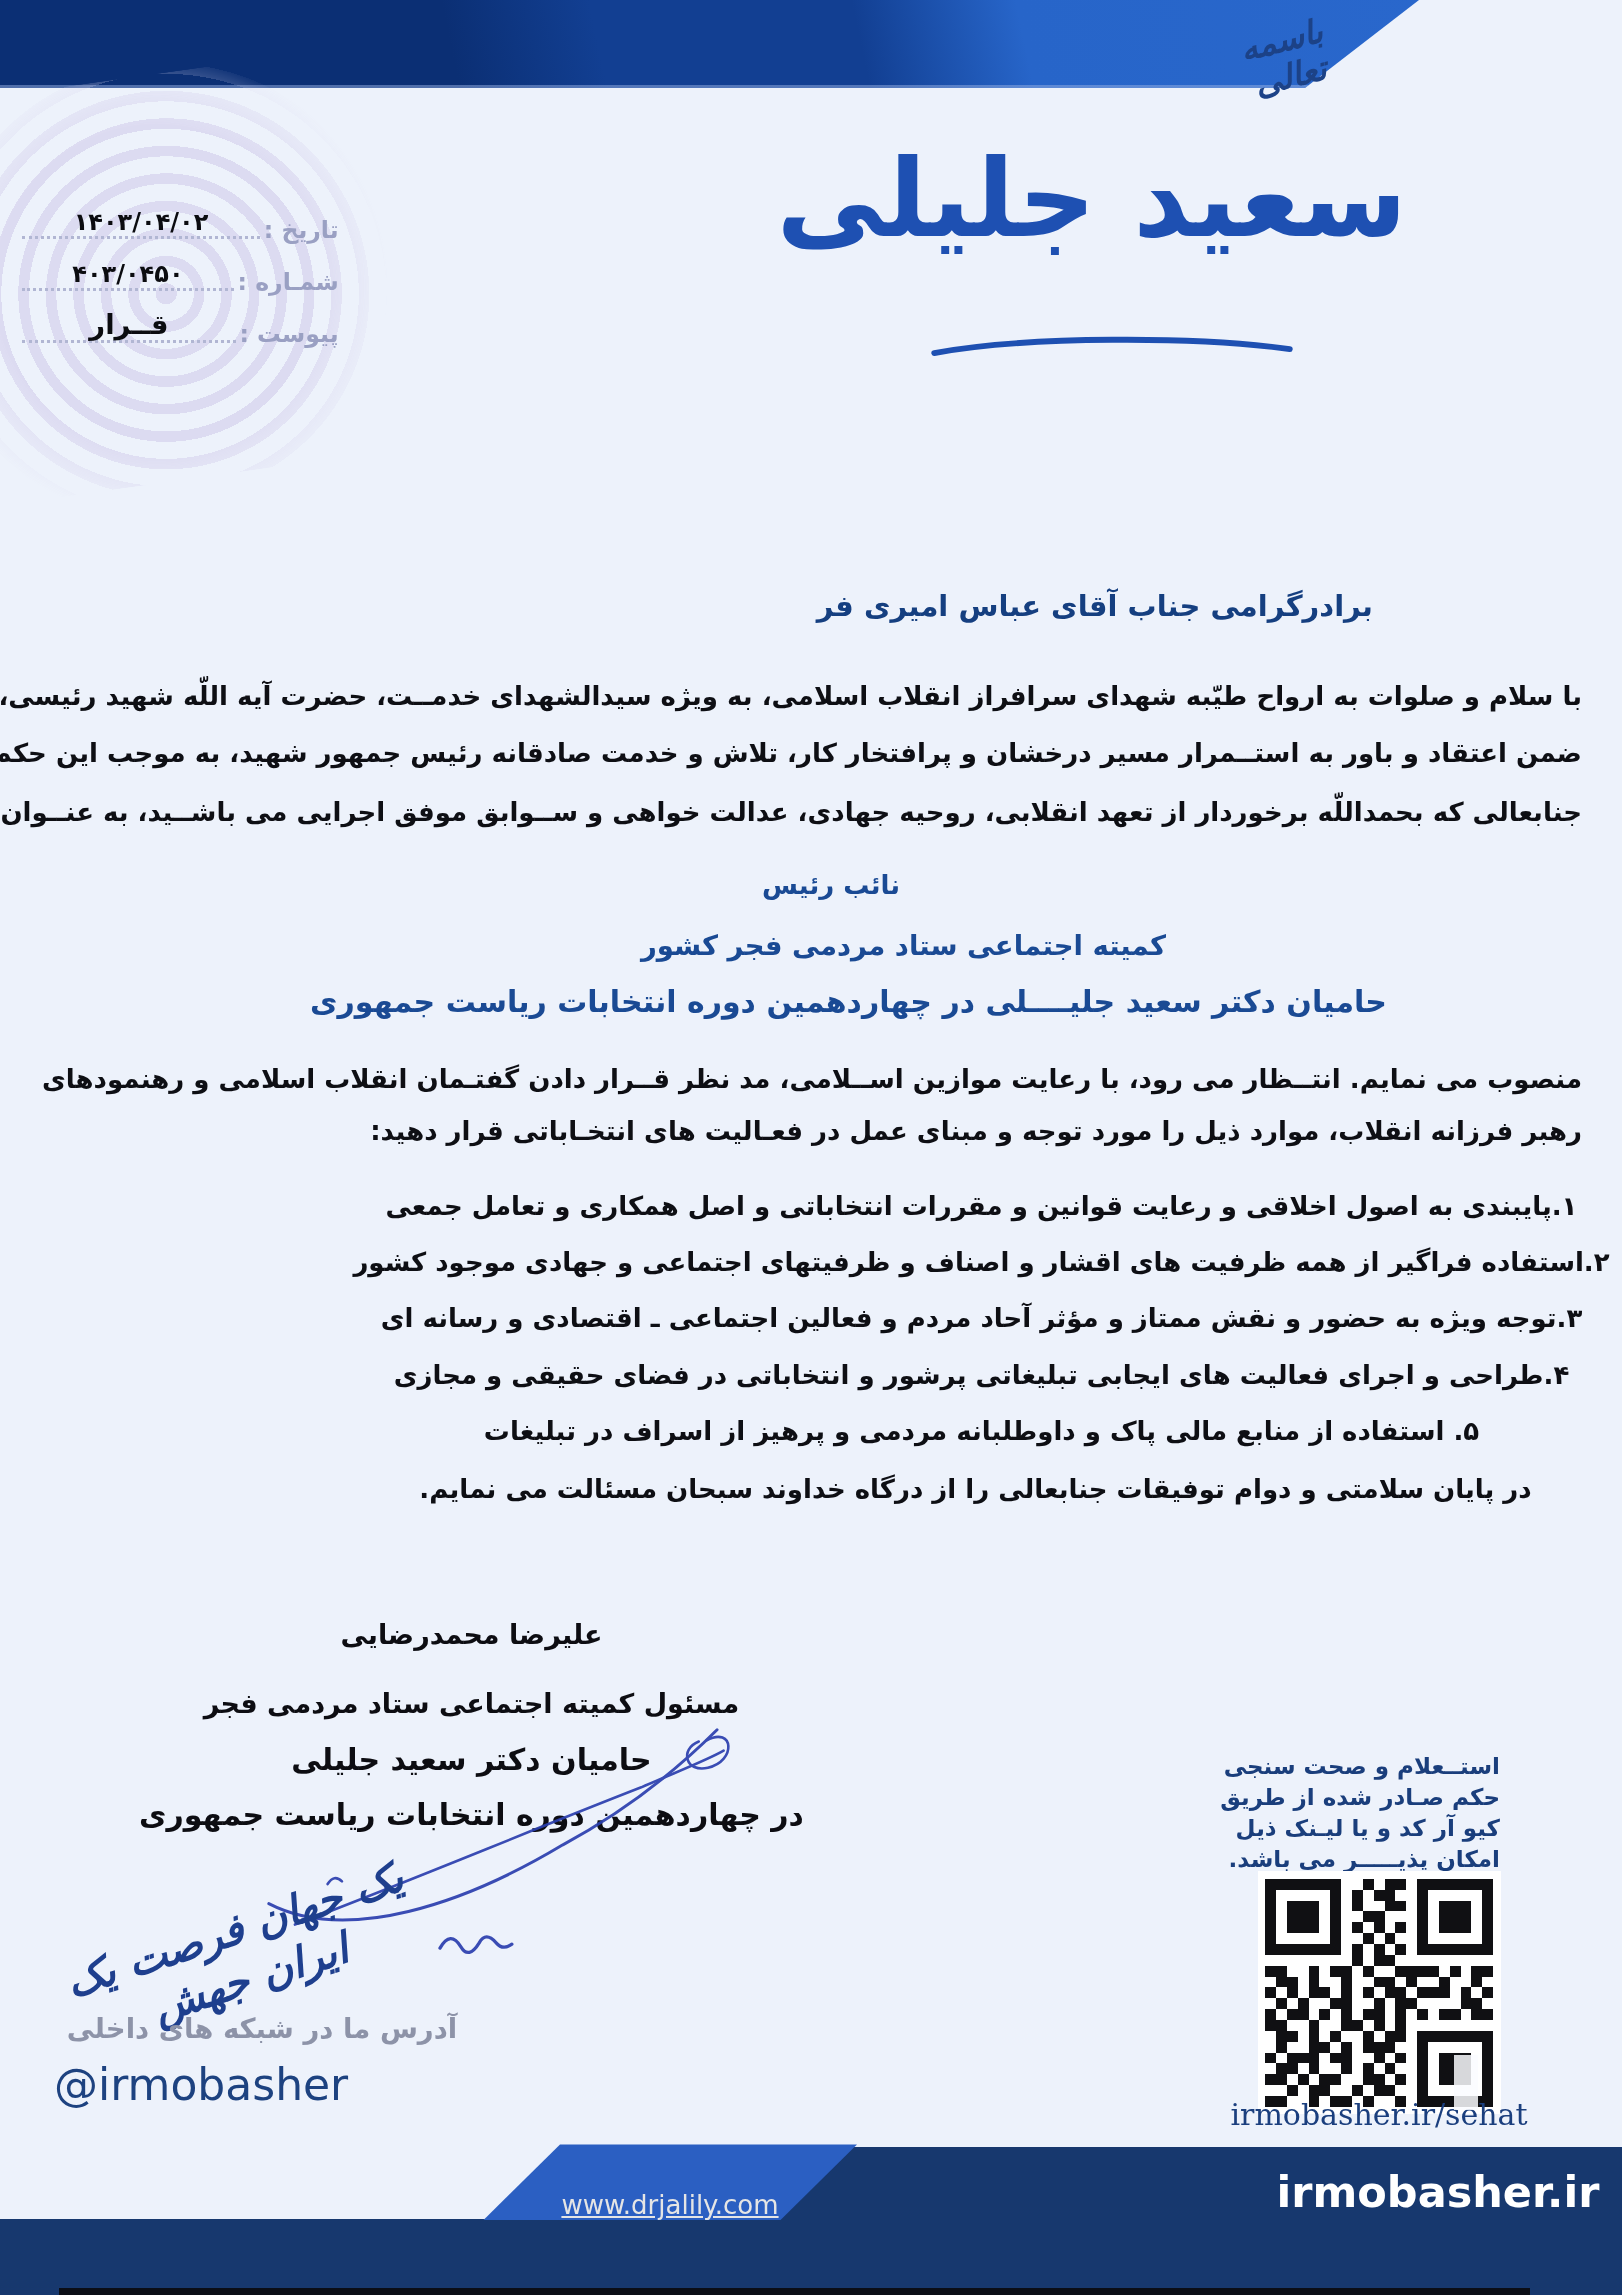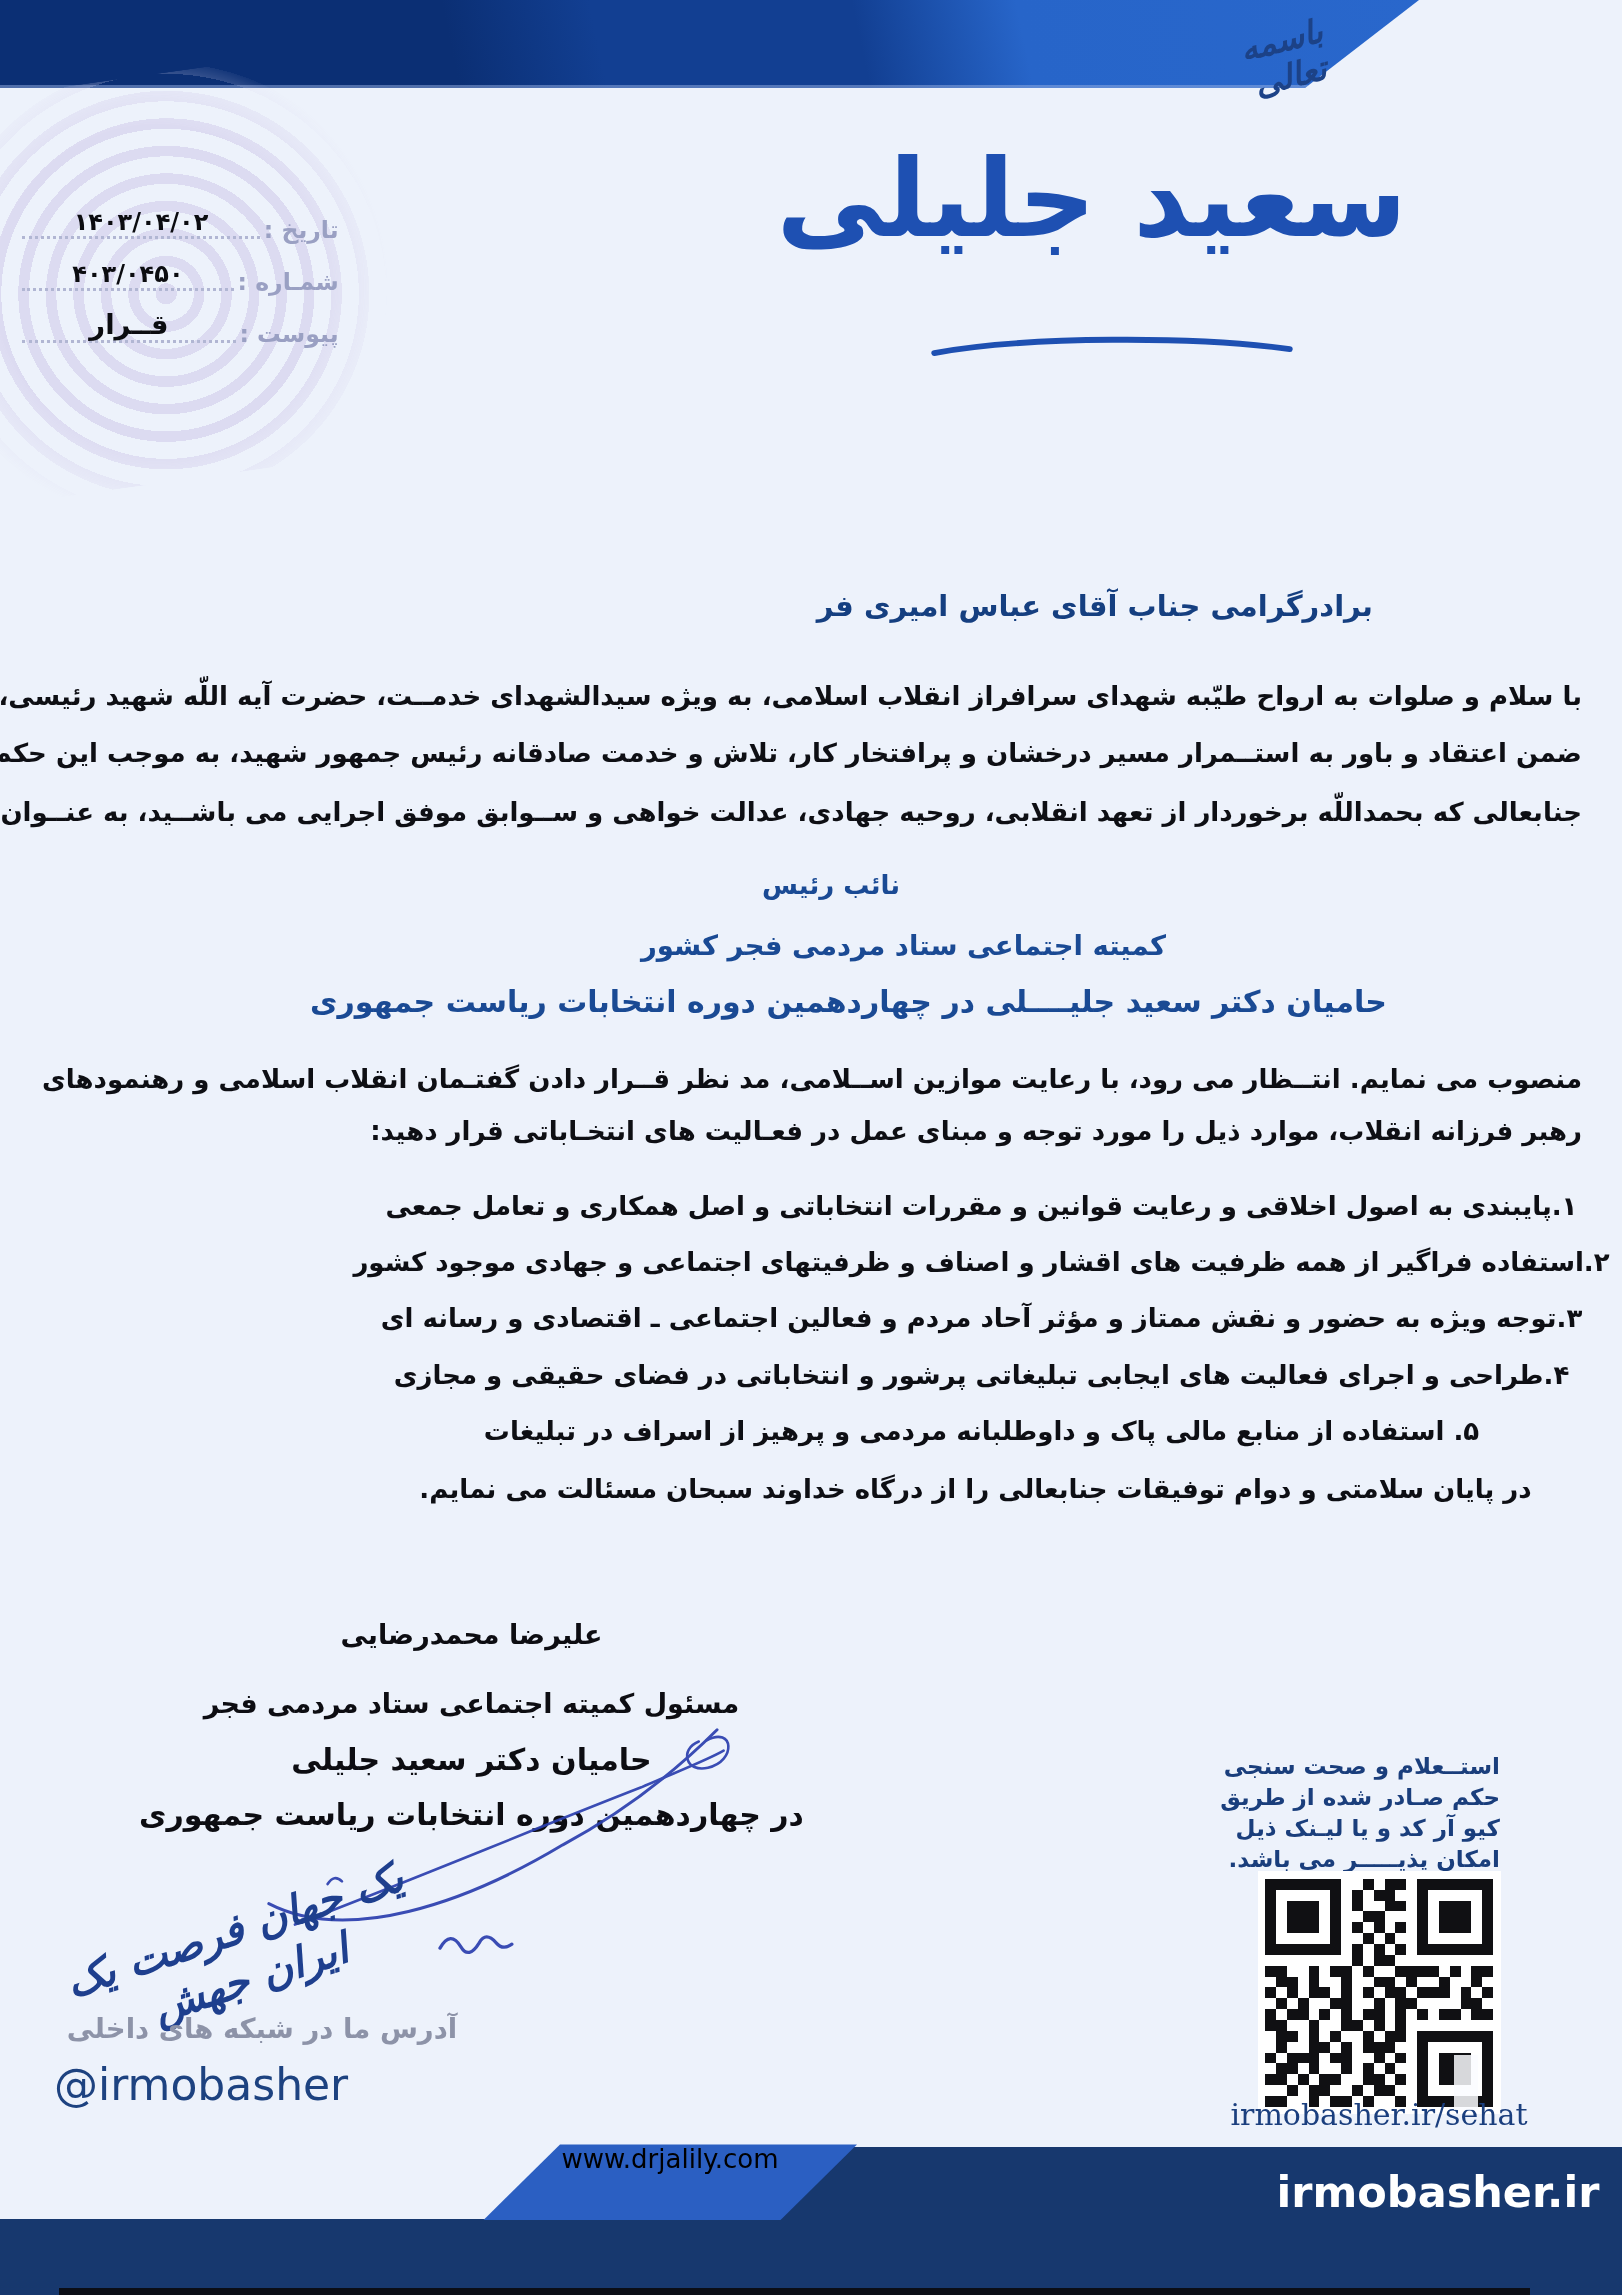--- a/index.html
+++ b/index.html
@@ -75,8 +75,8 @@
   .footer{position:absolute;left:0;top:2147px;width:1623px;height:149px;}
   .footer-navy{position:absolute;left:0;top:0;width:100%;height:100%;background:#17386e;
         clip-path:polygon(0 72px,584px 72px,706px 0,1623px 0,1623px 149px,0 149px);}
-  .tab{position:absolute;height:76px;background:#2b5fc2;display:flex;align-items:flex-start;justify-content:center;
-        color:#000000;font-size:26px;direction:ltr;white-space:nowrap;}
+  .tab{position:absolute;height:76px;background:#2b5fc2;display:flex;align-items:flex-end;justify-content:center;
+        color:#e5e5e5;font-size:26px;direction:ltr;white-space:nowrap;text-decoration:underline;}
   .tab1{left:483px;top:-2.6px;width:374px;clip-path:polygon(77px 0,374px 0,297px 76px,0 76px);}
   .tab2{left:872px;top:3.3px;width:503px;clip-path:polygon(65px 0,503px 0,446px 76px,0 76px);}
   .portal{position:absolute;right:23.6px;top:19.6px;color:#ffffff;font-size:43px;font-weight:bold;direction:ltr;}

